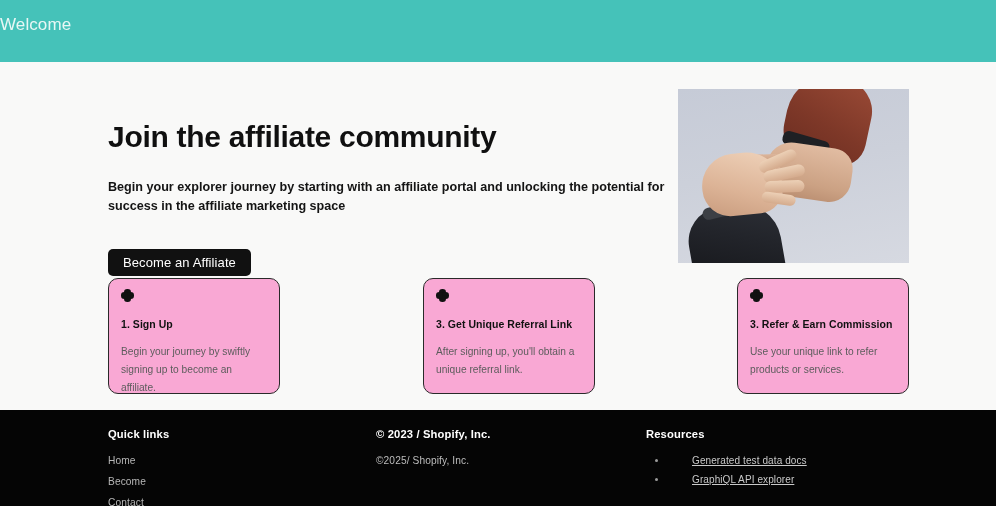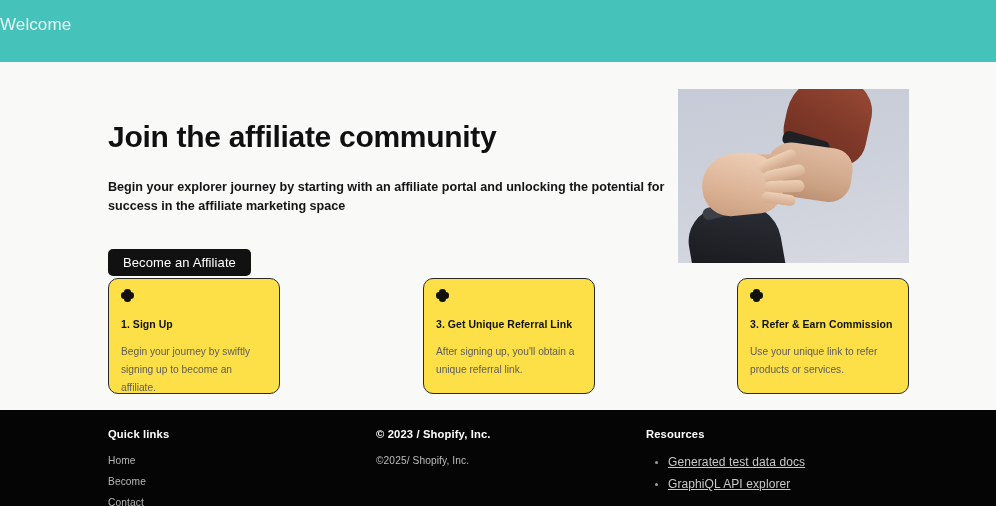--- a/index.html
+++ b/index.html
@@ -181,7 +181,7 @@
     height: 116px;
     border: 1px solid #2a2a2a;
     border-radius: 10px;
-    background: #fde047;
+    background: #f9a8d4;
     padding: 10px 12px;
   }
   .card-1 { left: 108px; }

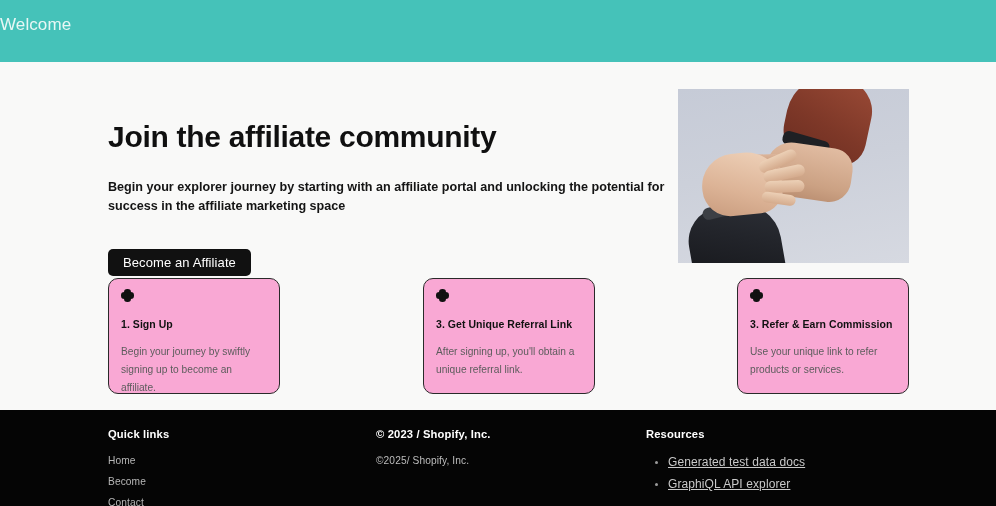--- a/index.html
+++ b/index.html
@@ -265,10 +265,11 @@
     font-size: 10px;
   }
   .f-list li a {
-    font-size: 12px;
+    font-size: 10px;
     color: #c9c9c9;
     text-decoration: underline;
     letter-spacing: 0.1px;
+    margin-left: 24px;
   }
 </style>
 </head>

